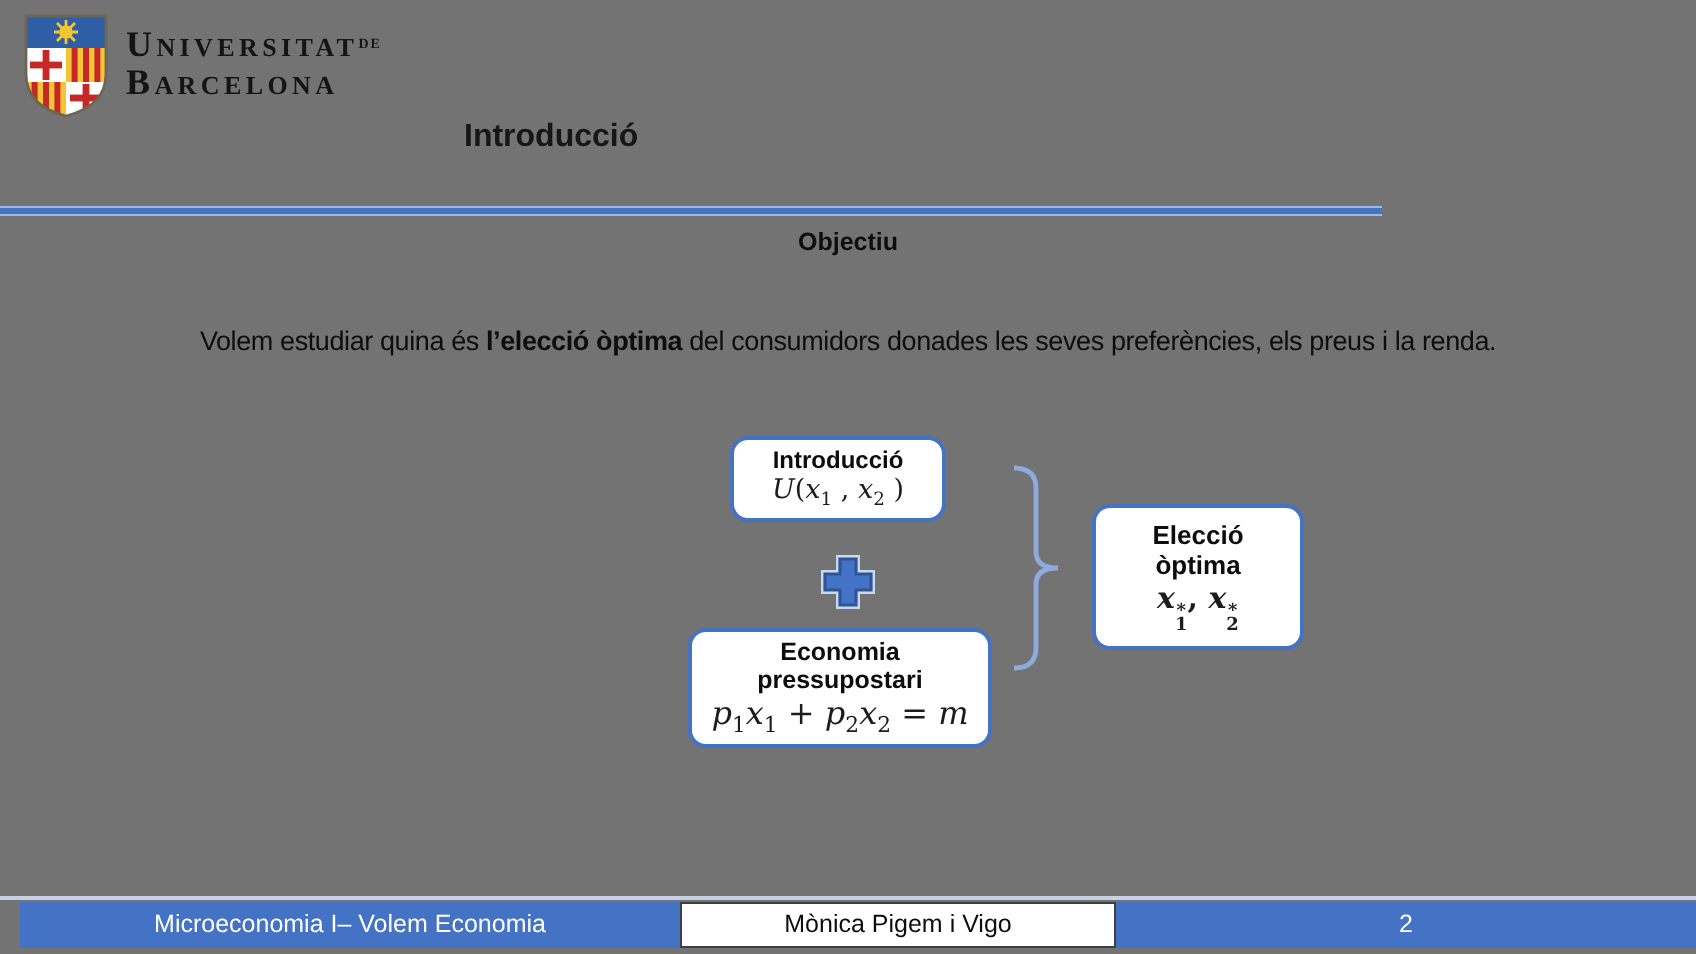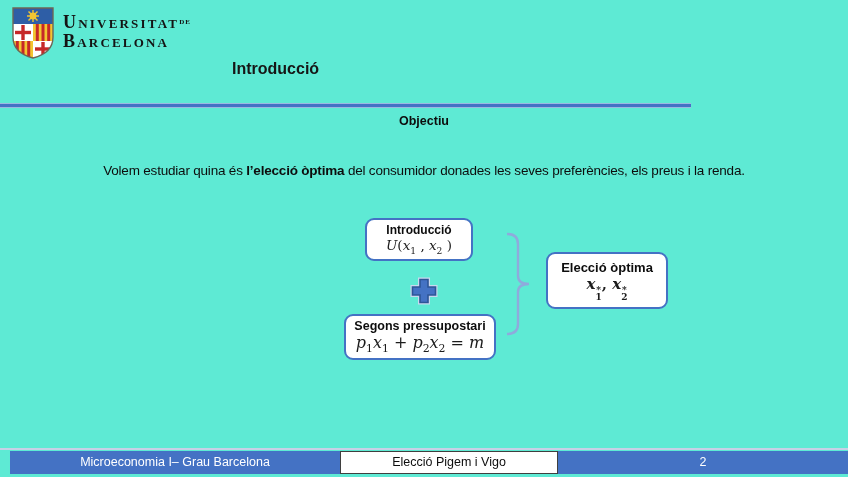--- a/index.html
+++ b/index.html
@@ -5,7 +5,7 @@
   html,body{margin:0;padding:0;background:#e9e9e9;}
   .slide{
     position:relative;width:848px;height:477px;margin:0 auto;
-    background:#5eead4;overflow:hidden;
+    background:#737373;overflow:hidden;
     font-family:"Liberation Sans",sans-serif;color:#1a1a1a;
   }
   

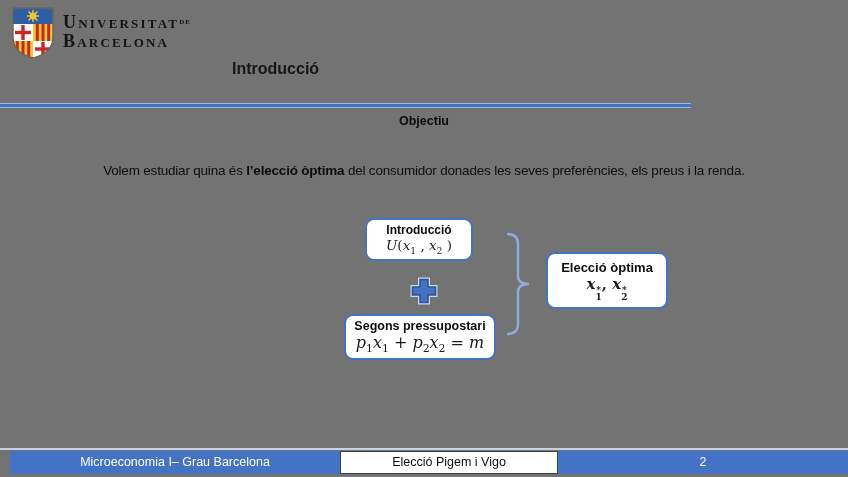--- a/index.html
+++ b/index.html
@@ -104,7 +104,7 @@
   <div class="rule"></div>
   <div class="objectiu">Objectiu</div>
 
-  <p class="intro"><span>Volem estudiar quina és </span><b>l’elecció òptima</b><span> del consumidor donades les seves preferències, els preus i la renda.</span></p>
+  <p class="intro"><span>Volem estudiar quina és </span><b>l’elecció òptima</b><span> del consumidors donades les seves preferències, els preus i la renda.</span></p>
 
   <div class="dbox box-pref">
     <div class="dtitle">Introducció</div>

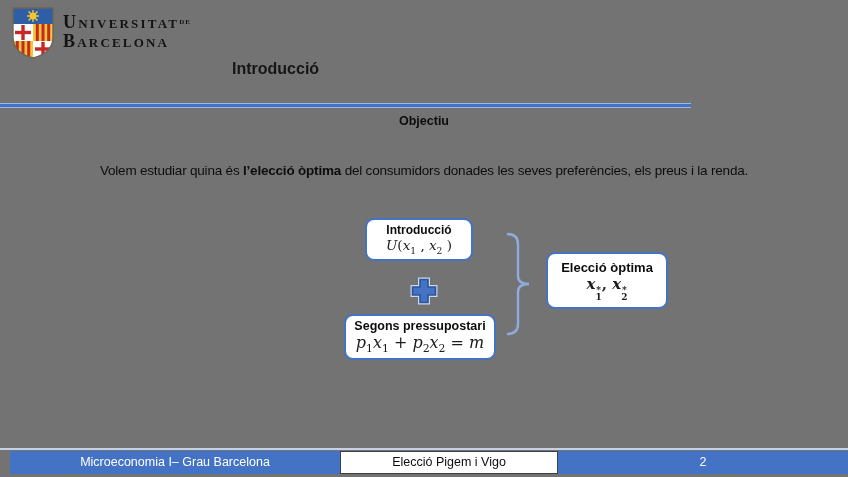--- a/index.html
+++ b/index.html
@@ -35,7 +35,7 @@
   .box-budget{left:344px;top:314px;width:152px;}
   .box-budget .dtitle{font-size:12.5px;}
   .box-budget .dformula{font-size:16px;}
-  .box-opt{left:546px;top:252px;width:122px;padding:6px 6px;}
+  .box-opt{left:546px;top:252px;width:106px;padding:6px 6px;}
   .box-opt .dtitle{font-size:13px;}
   .box-opt .dformula{font-size:15px;font-weight:700;}
   .plus{position:absolute;left:409px;top:276px;}

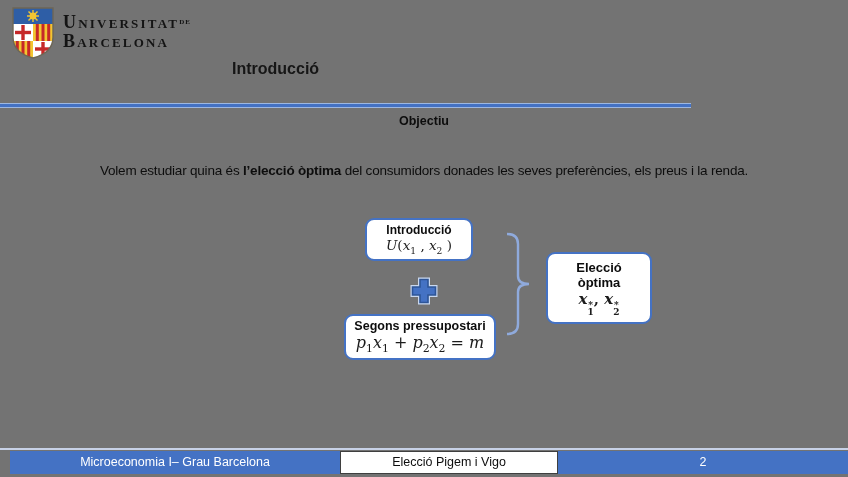--- a/index.html
+++ b/index.html
@@ -117,7 +117,7 @@
   </svg>
 
   <div class="dbox box-budget">
-    <div class="dtitle">Segons pressupostari</div>
+    <div class="dtitle">Economia pressupostari</div>
     <div class="dformula"><i>p</i><sub>1</sub><i>x</i><sub>1</sub> + <i>p</i><sub>2</sub><i>x</i><sub>2</sub> = <i>m</i></div>
   </div>
 

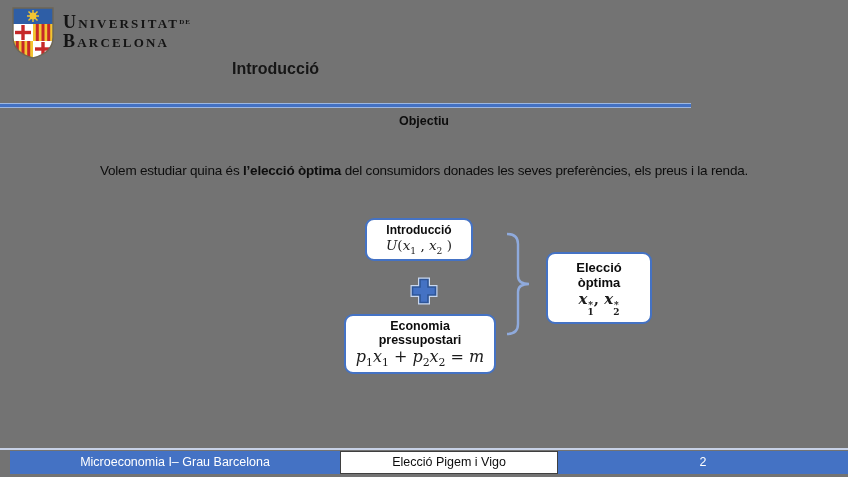--- a/index.html
+++ b/index.html
@@ -138,7 +138,7 @@
 
 
   <div class="footer-line"></div>
-  <div class="fseg fseg-left">Microeconomia I– Grau Barcelona</div>
+  <div class="fseg fseg-left">Microeconomia I– Volem Economia</div>
   <div class="fseg fseg-mid">Elecció Pigem i Vigo</div>
   <div class="fseg fseg-right">2</div>
 

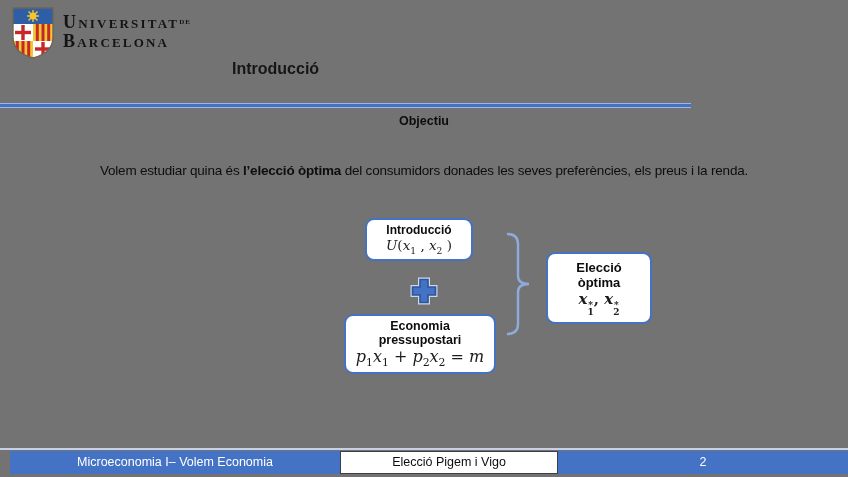--- a/index.html
+++ b/index.html
@@ -139,7 +139,7 @@
 
   <div class="footer-line"></div>
   <div class="fseg fseg-left">Microeconomia I– Volem Economia</div>
-  <div class="fseg fseg-mid">Elecció Pigem i Vigo</div>
+  <div class="fseg fseg-mid">Mònica Pigem i Vigo</div>
   <div class="fseg fseg-right">2</div>
 
 </div>

